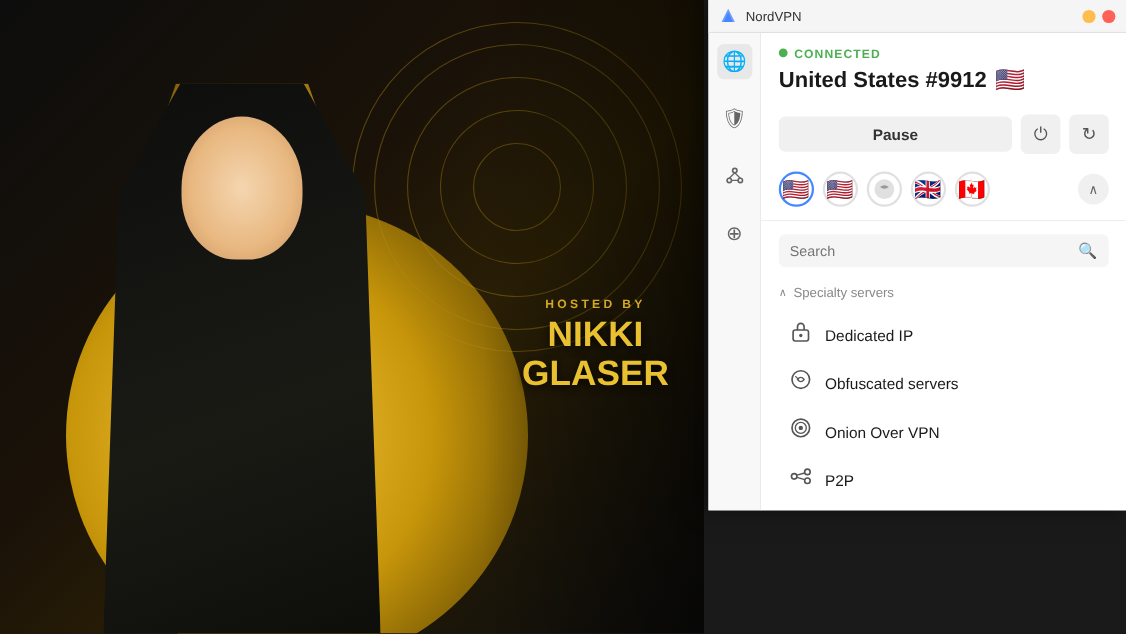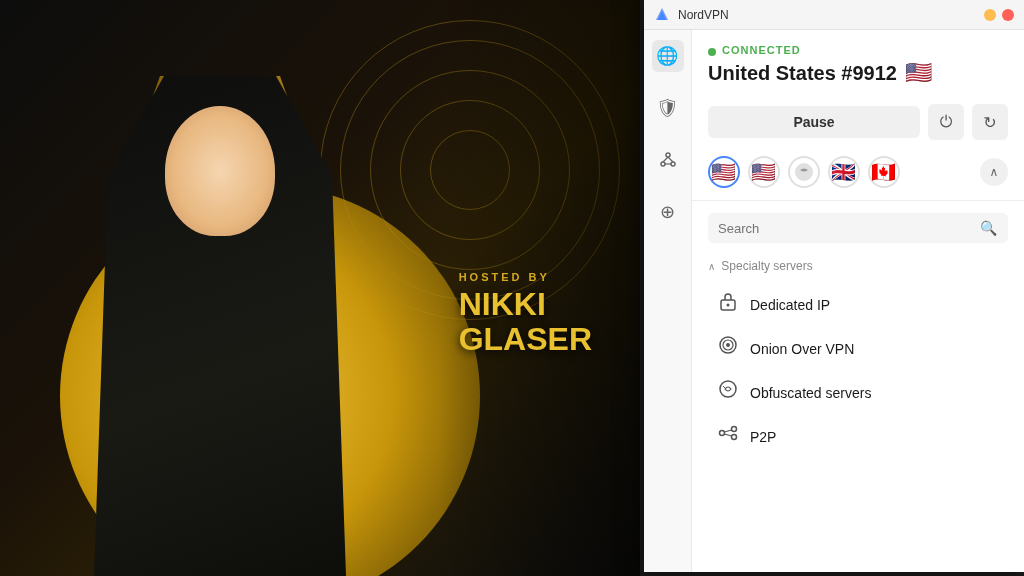--- a/index.html
+++ b/index.html
@@ -87,7 +87,7 @@
       position: absolute;
       right: 0; top: 0;
       width: 380px;
-      height: 572px;
+      height: 464px;
       background: #fff;
       box-shadow: -4px 0 20px rgba(0,0,0,0.5);
       display: flex;

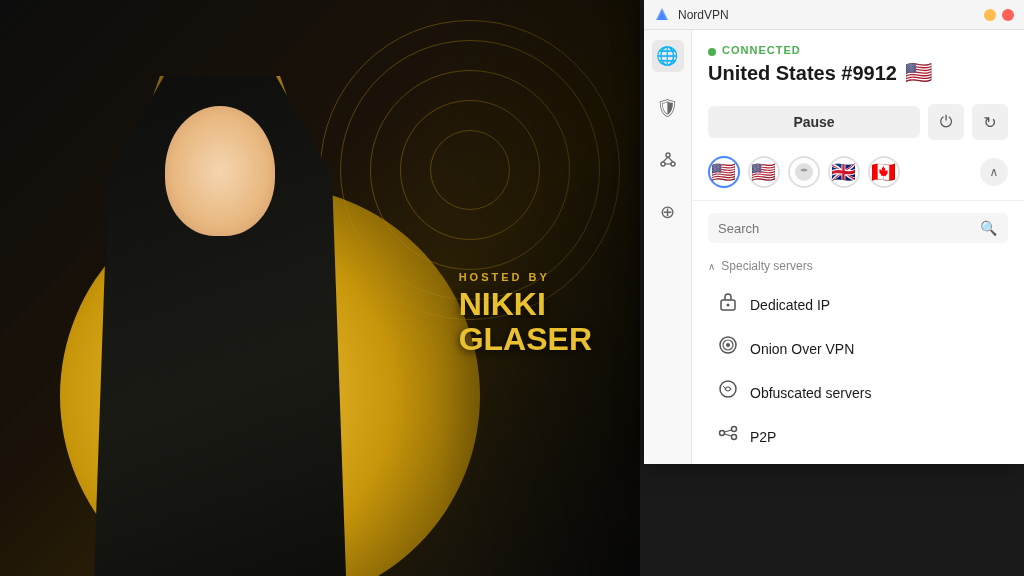--- a/index.html
+++ b/index.html
@@ -178,7 +178,7 @@
     }
     .status-badge {
       display: flex;
-      align-items: flex-end;
+      align-items: flex-start;
       gap: 6px;
       margin-bottom: 4px;
     }

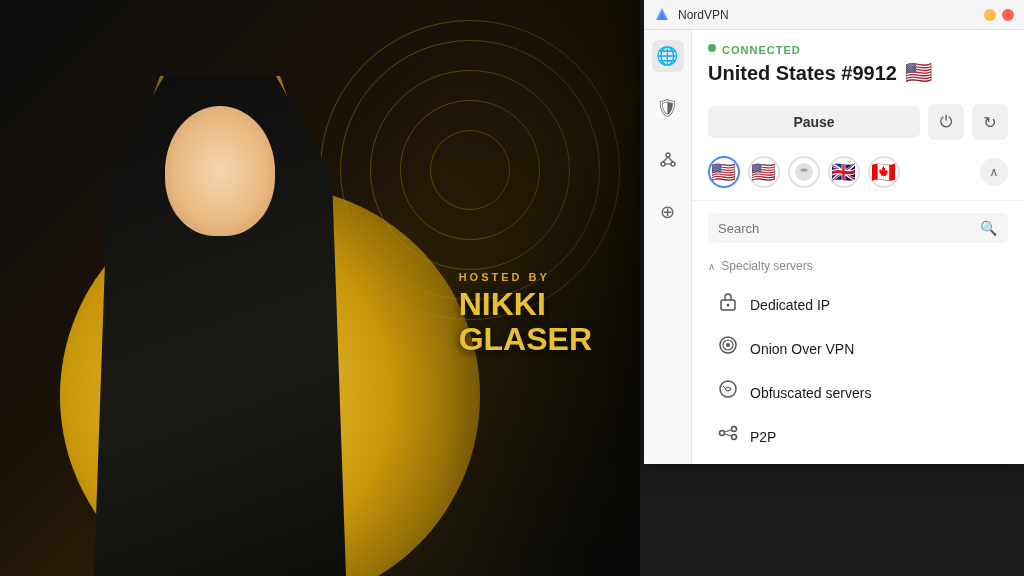--- a/index.html
+++ b/index.html
@@ -52,9 +52,10 @@
     
     .hosted-text {
       position: absolute;
-      right: 48px;
+      right: 32px;
       top: 50%;
       transform: translateY(-20%);
+      text-align: center;
       color: #c8960a;
       z-index: 10;
     }

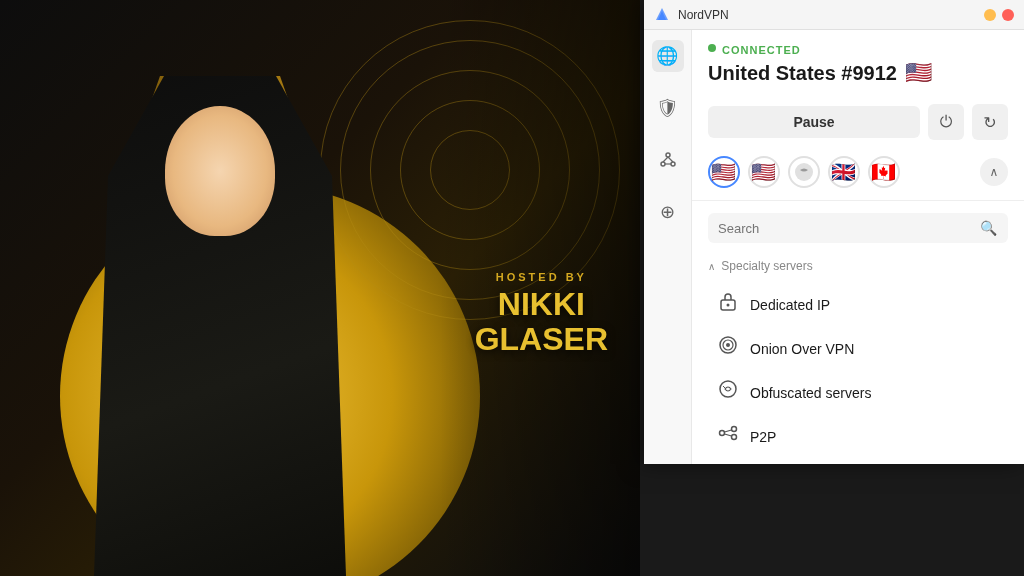--- a/index.html
+++ b/index.html
@@ -491,22 +491,22 @@
           <div class="server-item-icon">
             <svg width="20" height="20" viewBox="0 0 20 20" fill="none">
               <circle cx="10" cy="10" r="8" stroke="#555" stroke-width="1.5"></circle>
+              <path d="M7 10 Q10 6 13 10 Q10 14 7 10Z" stroke="#555" stroke-width="1.2" fill="none"></path>
+              <line x1="5" y1="7" x2="8" y2="10" stroke="#555" stroke-width="1"></line>
+            </svg>
+          </div>
+          <span class="server-item-label">Obfuscated servers</span>
+        </div>
+
+        <div class="server-item">
+          <div class="server-item-icon">
+            <svg width="20" height="20" viewBox="0 0 20 20" fill="none">
+              <circle cx="10" cy="10" r="8" stroke="#555" stroke-width="1.5"></circle>
               <circle cx="10" cy="10" r="5" stroke="#555" stroke-width="1.2"></circle>
               <circle cx="10" cy="10" r="2" fill="#555"></circle>
             </svg>
           </div>
           <span class="server-item-label">Onion Over VPN</span>
-        </div>
-
-        <div class="server-item">
-          <div class="server-item-icon">
-            <svg width="20" height="20" viewBox="0 0 20 20" fill="none">
-              <circle cx="10" cy="10" r="8" stroke="#555" stroke-width="1.5"></circle>
-              <path d="M7 10 Q10 6 13 10 Q10 14 7 10Z" stroke="#555" stroke-width="1.2" fill="none"></path>
-              <line x1="5" y1="7" x2="8" y2="10" stroke="#555" stroke-width="1"></line>
-            </svg>
-          </div>
-          <span class="server-item-label">Obfuscated servers</span>
         </div>
 
         <div class="server-item">

